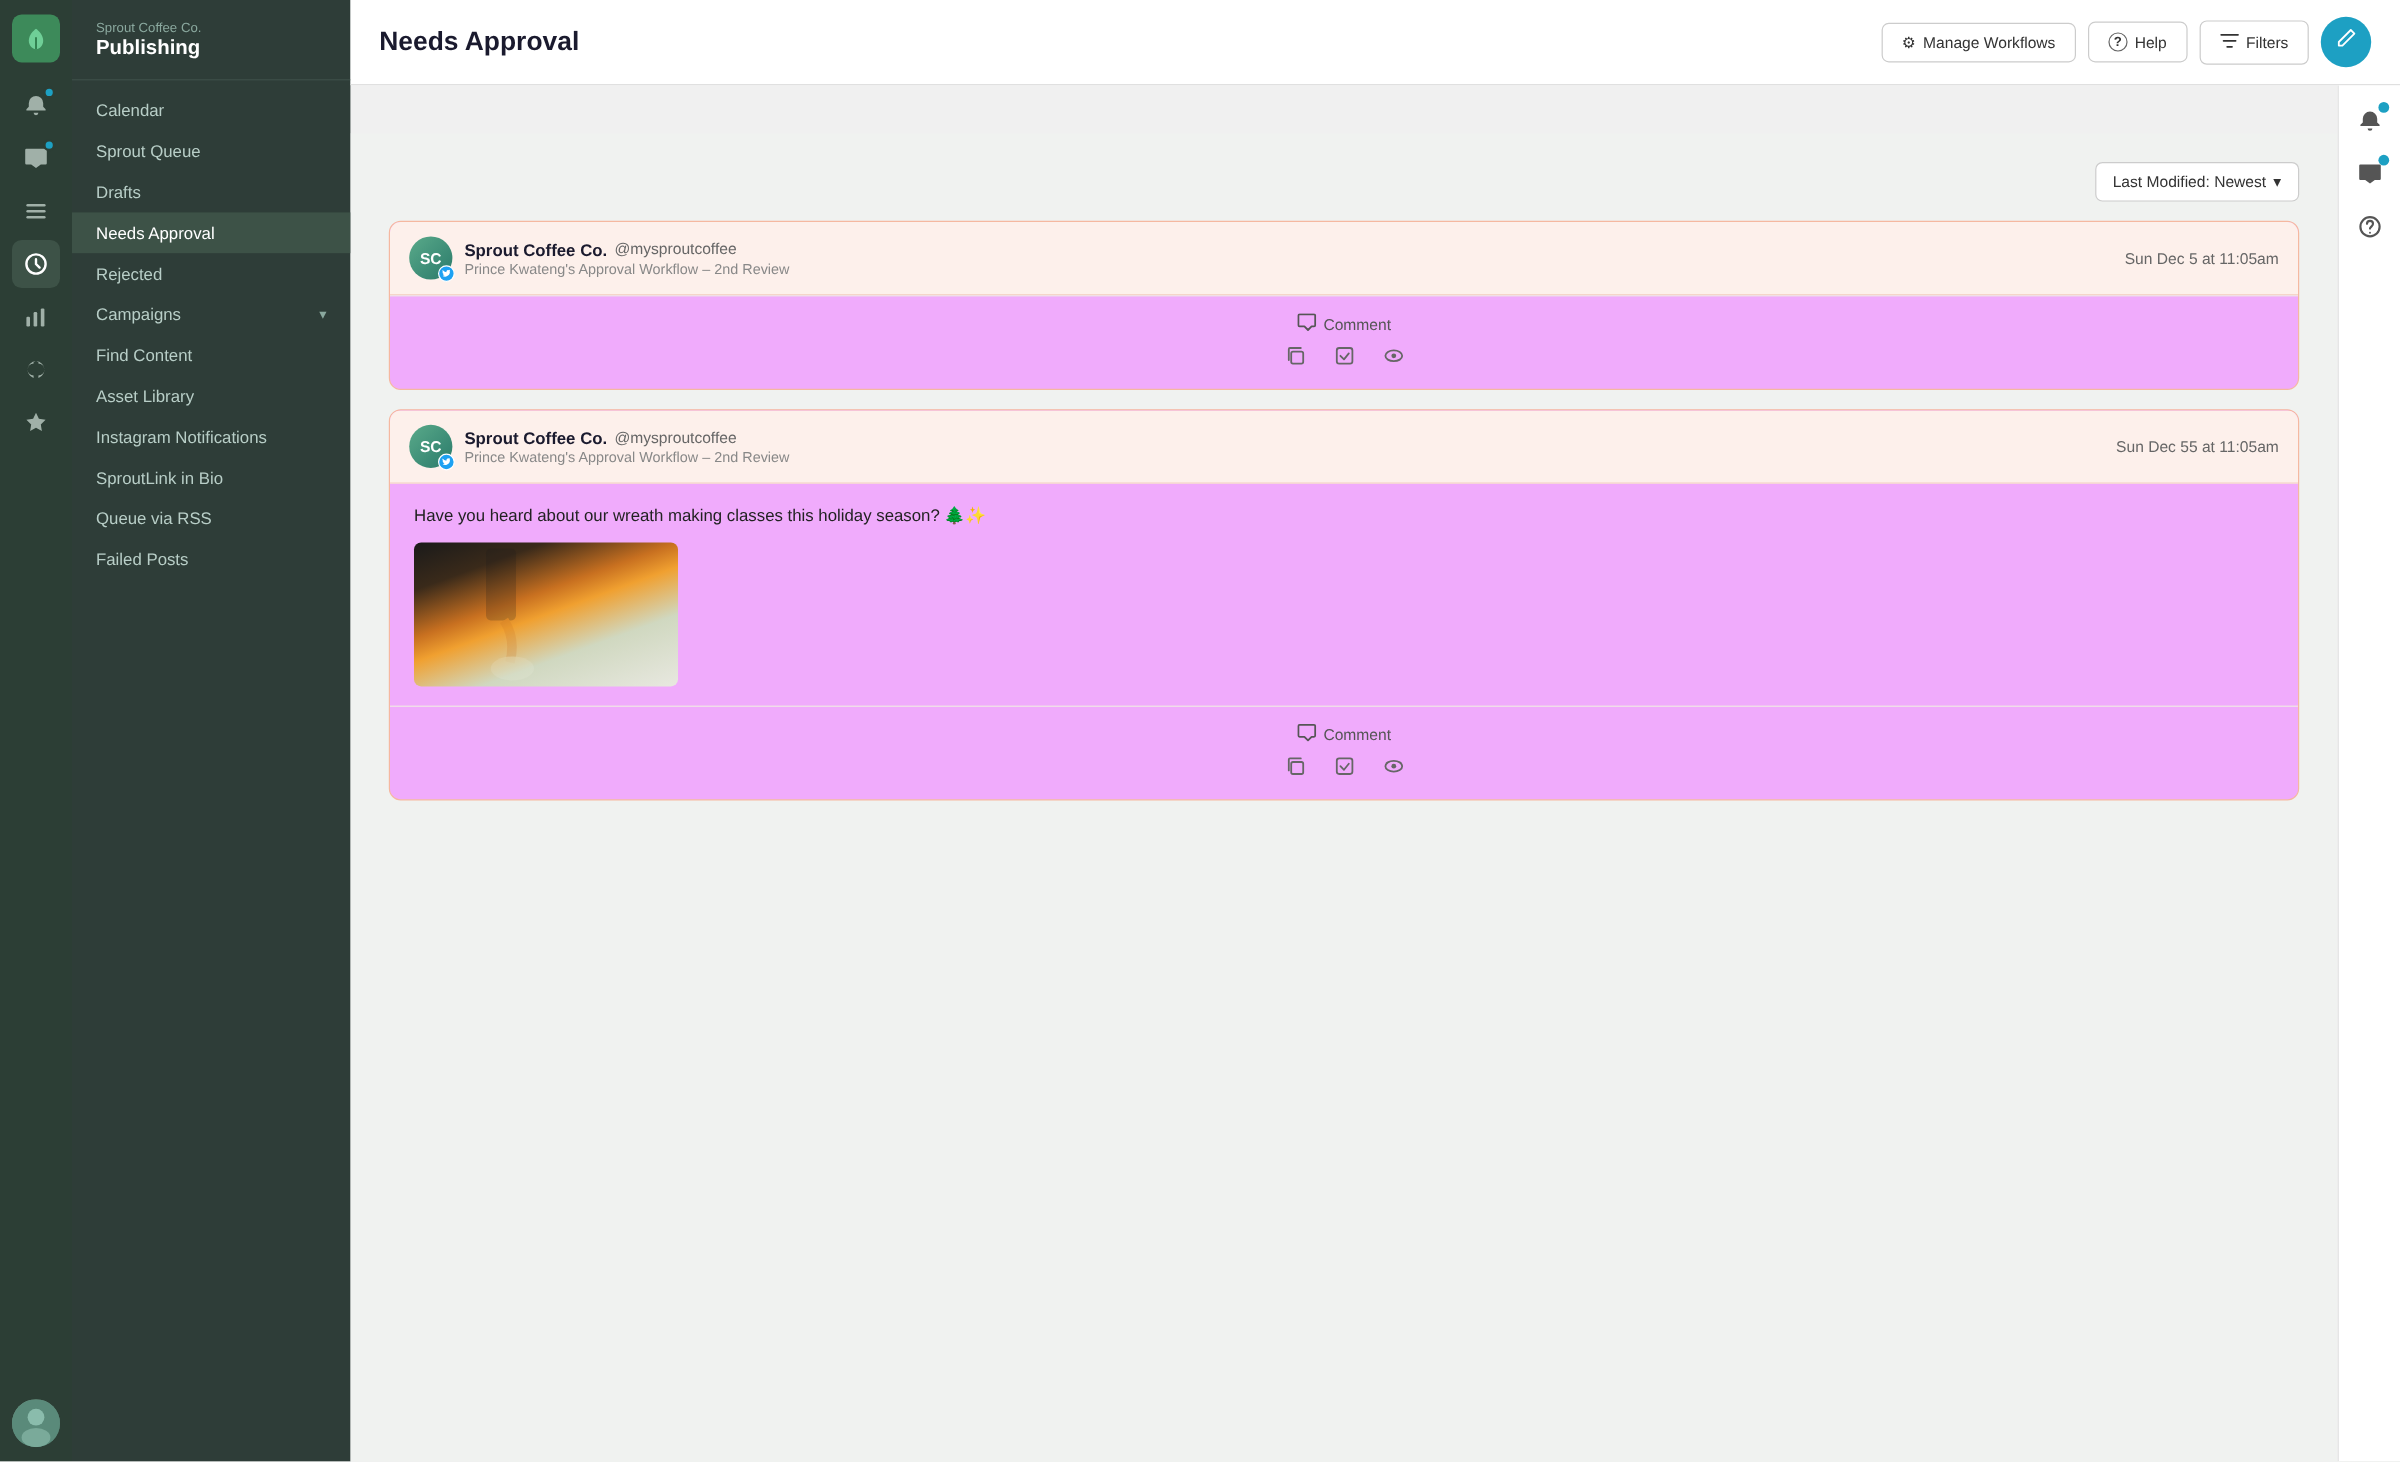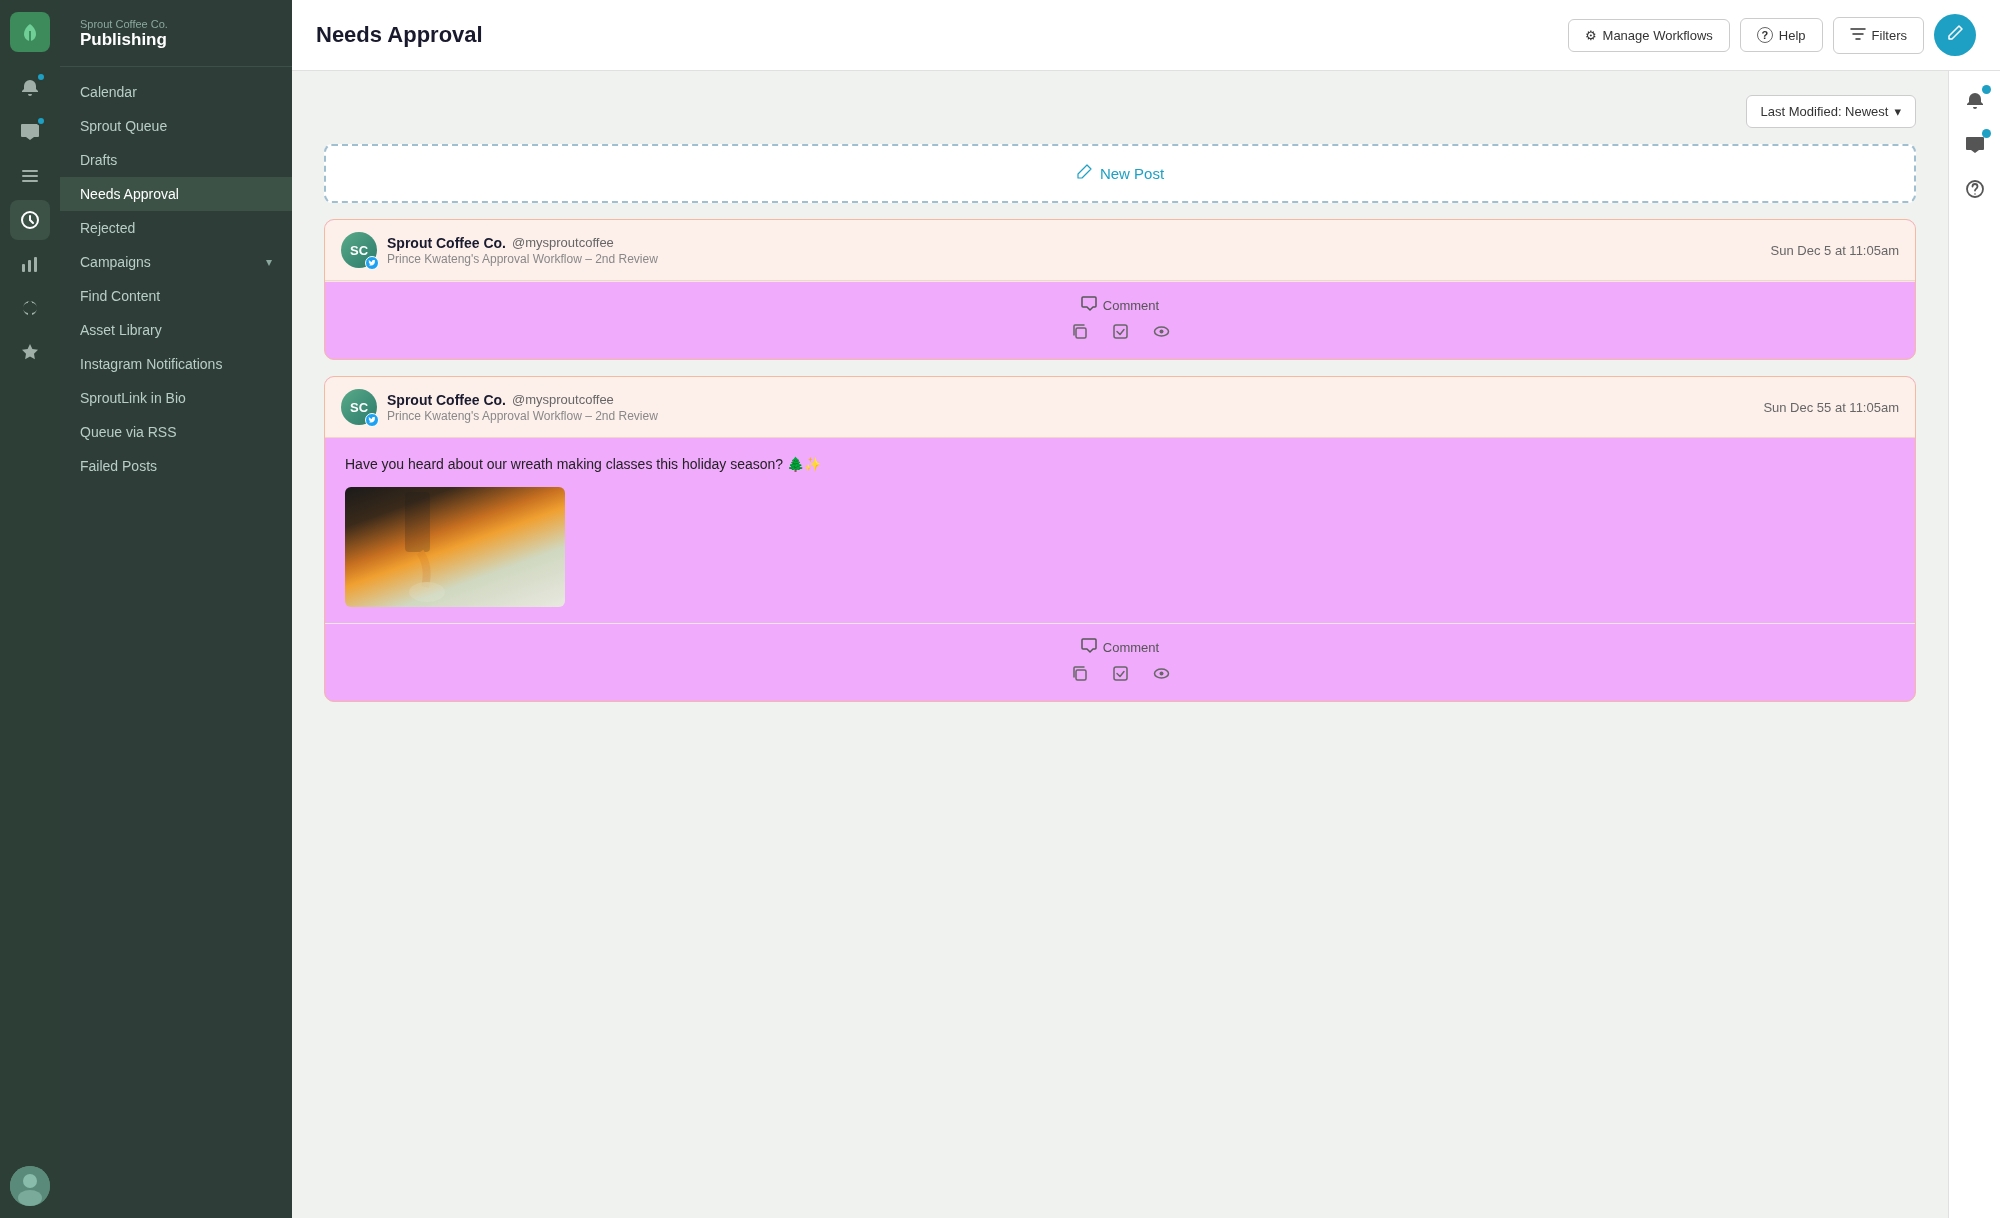--- a/index.html
+++ b/index.html
@@ -142,6 +142,7 @@
       overflow-y: auto;
       padding: 24px 32px;
       background: #f0f2f0;
+      margin-top: 40px;
     }
     .sort-bar {
       display: flex;

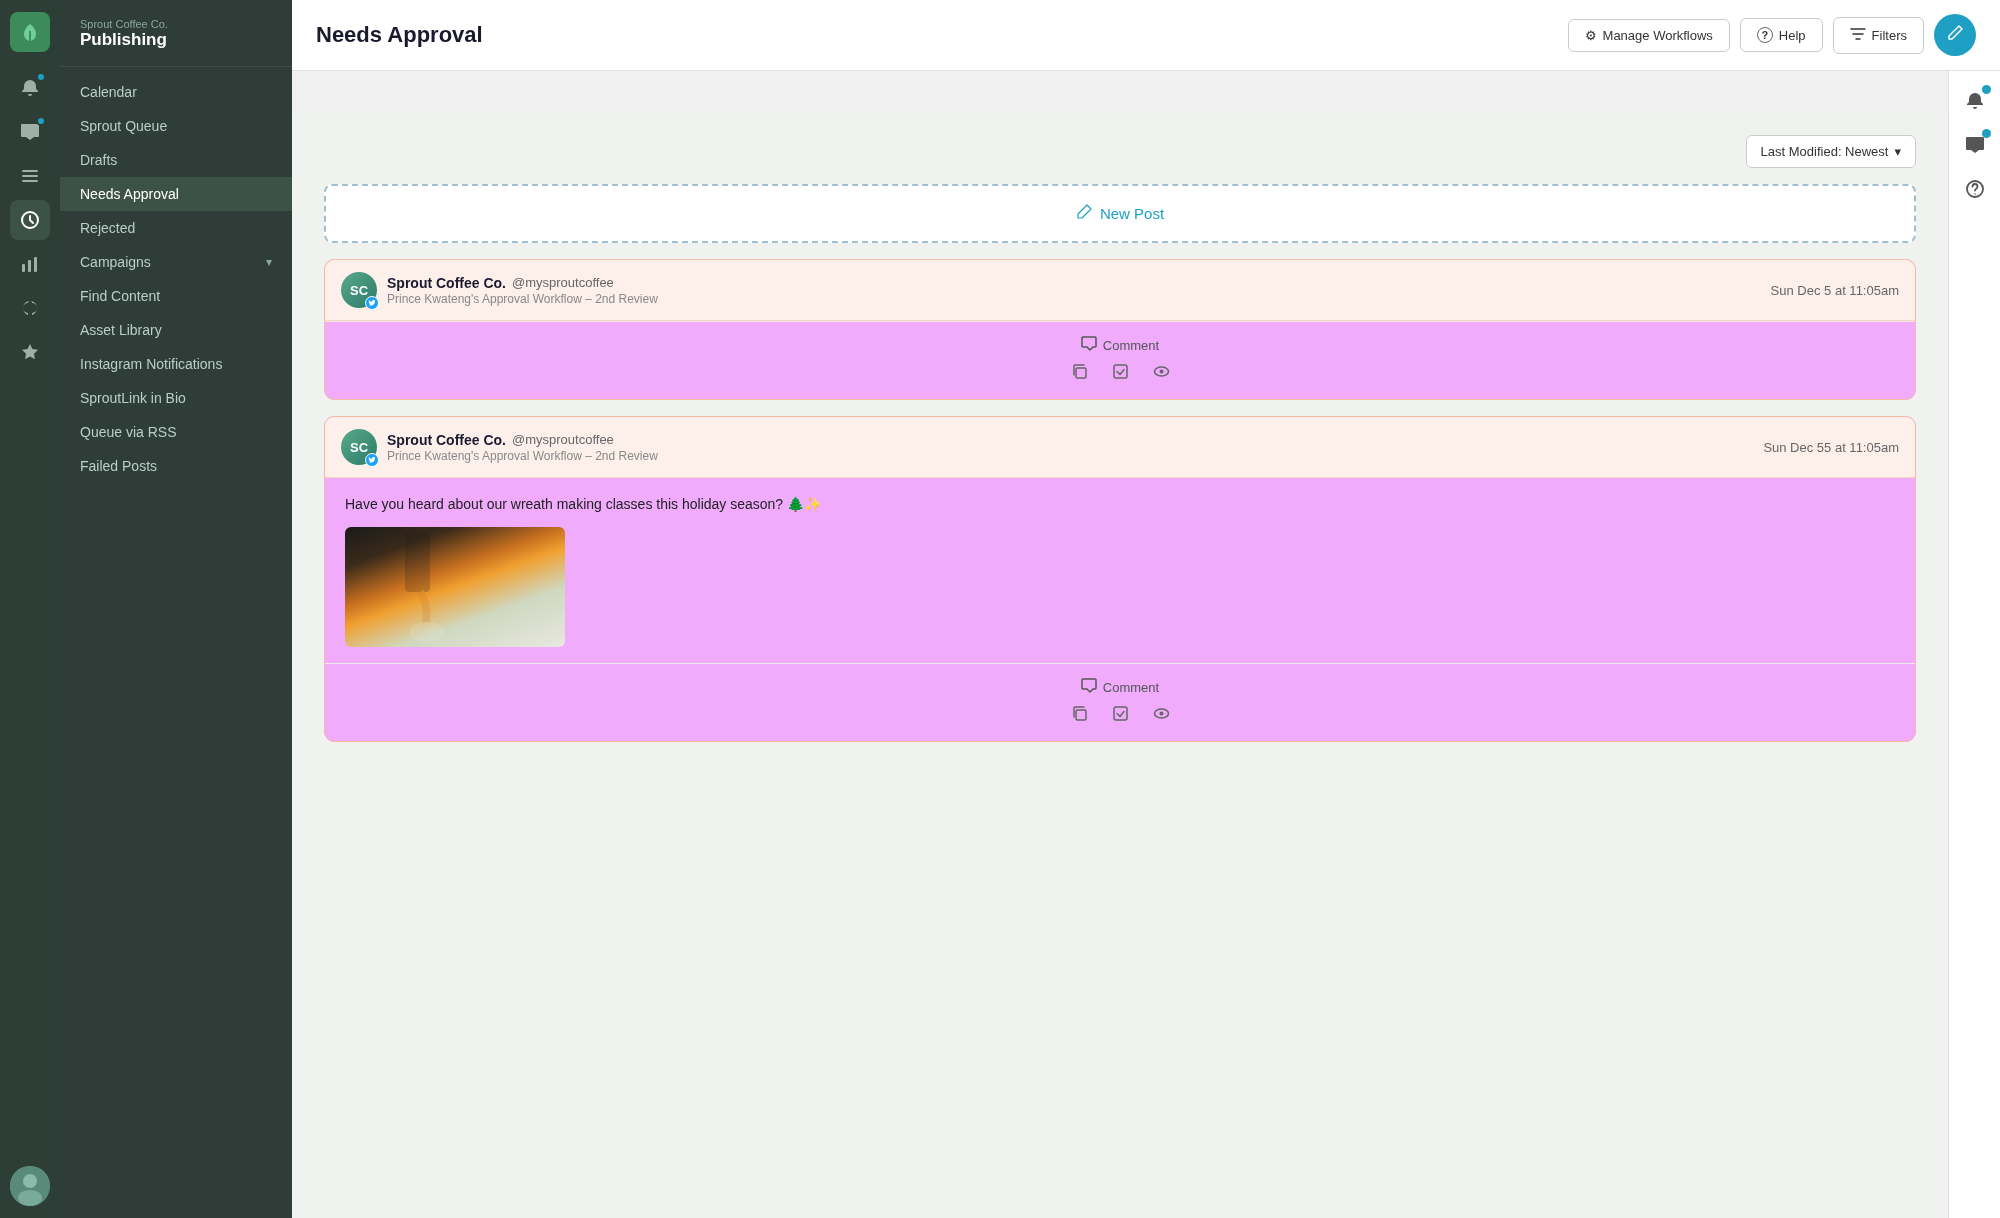--- a/index.html
+++ b/index.html
@@ -434,16 +434,6 @@
           </div>
         </div>
 
-        <div class="new-post-card">
-          <div class="new-post-label">
-            <span>
-              <svg width="16" height="16" viewBox="0 0 16 16" fill="#1da0c3">
-                <path d="M11 1l4 4-9 9H2v-4L11 1z" stroke="#1da0c3" stroke-width="1.2" fill="none" stroke-linejoin="round"></path>
-              </svg>
-            </span>
-            <span>New Post</span>
-          </div>
-        </div>
 
         <div class="post-card">
           <div class="post-header">

